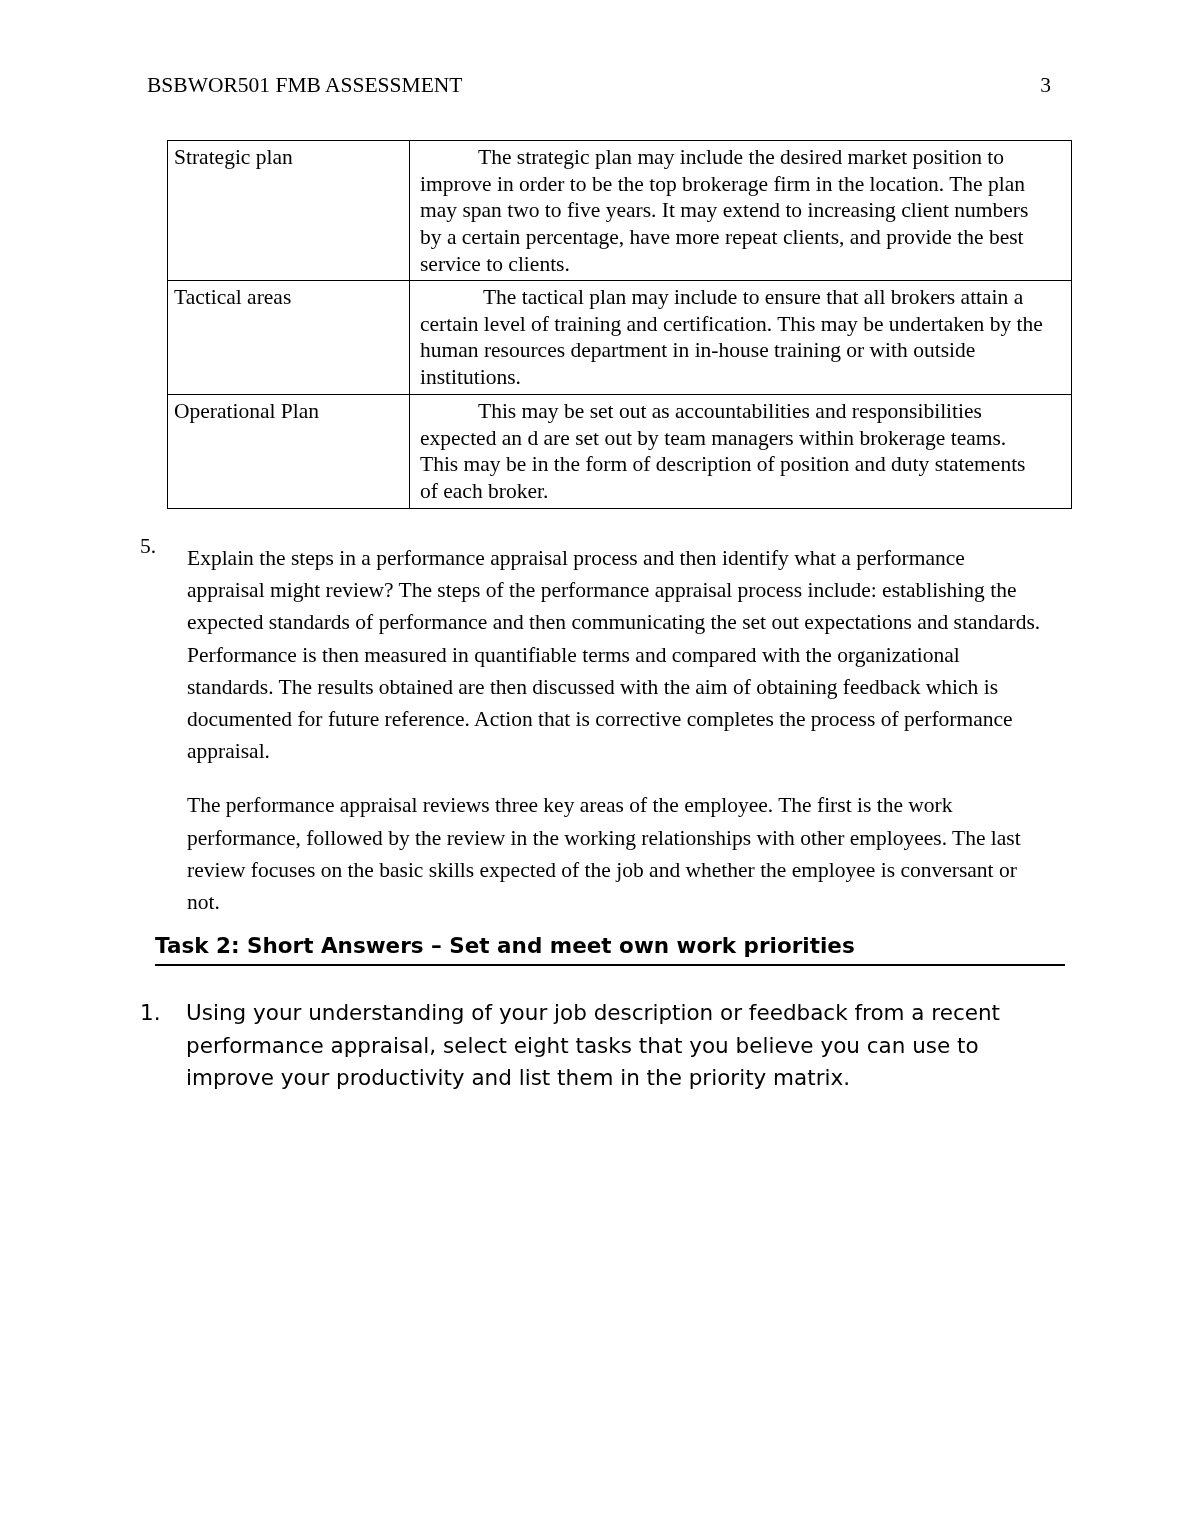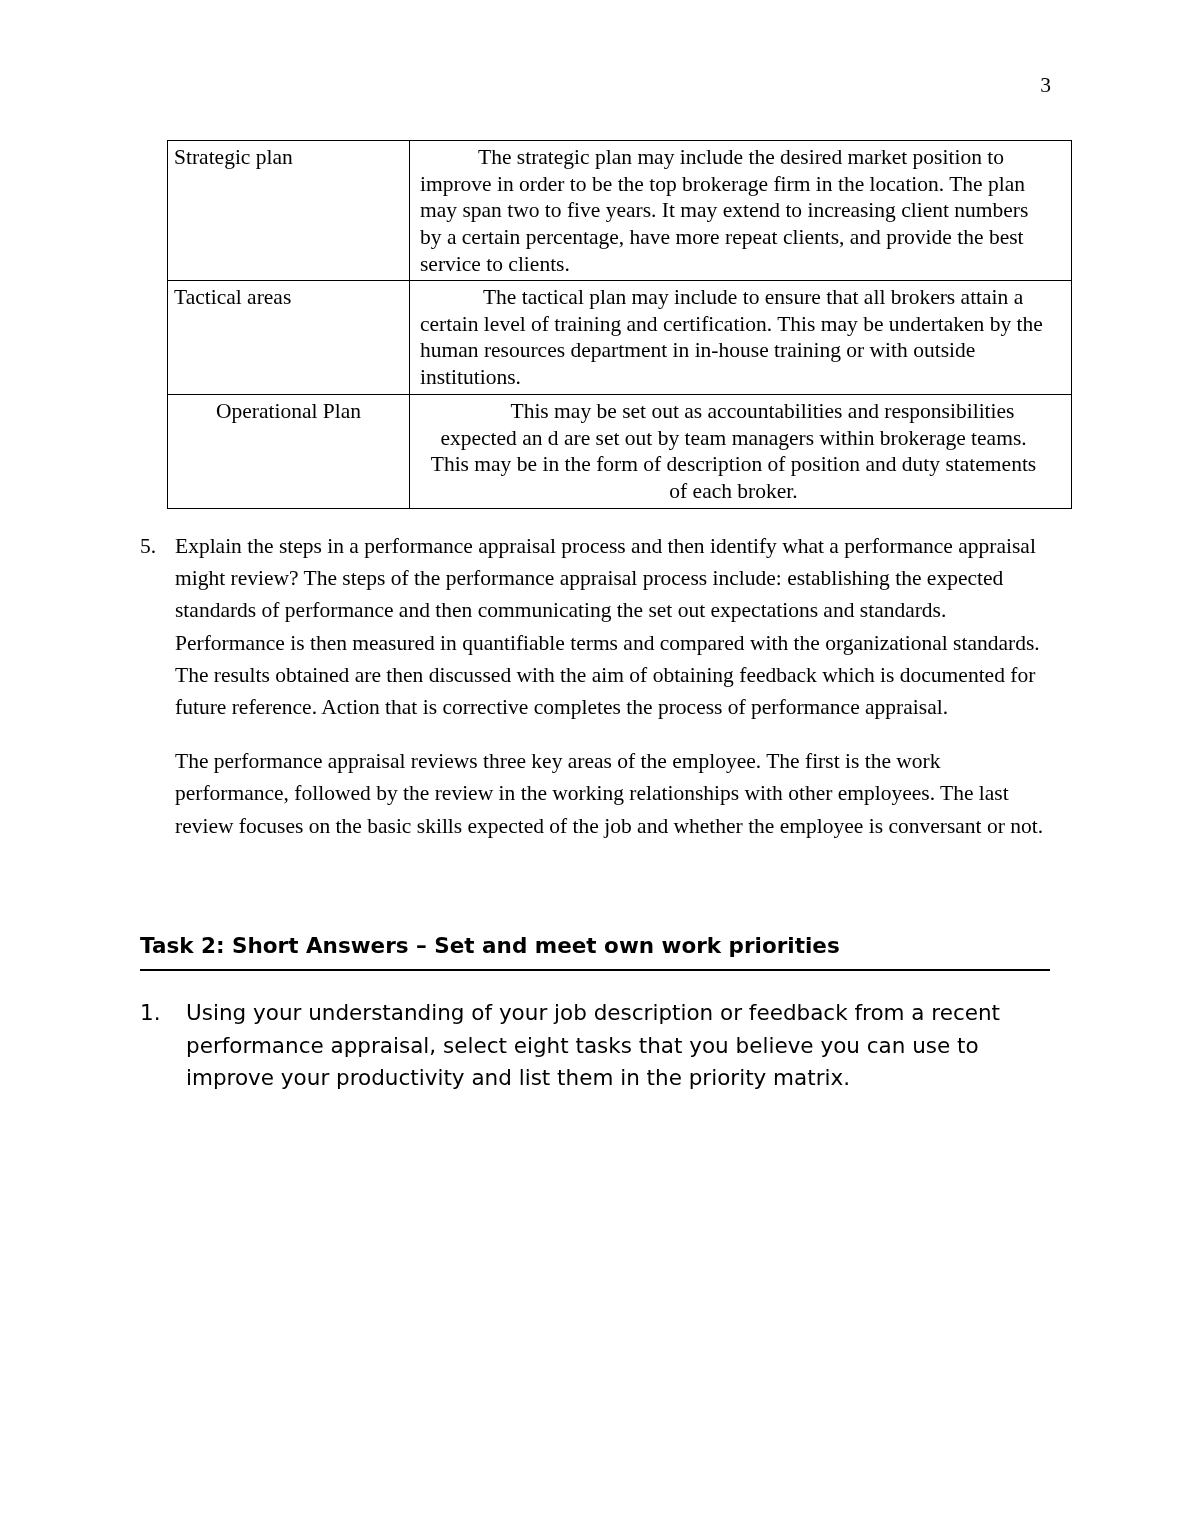--- a/index.html
+++ b/index.html
@@ -114,6 +114,7 @@
 <body>
 
 <div class="header">
+  <span class="title">BSBWOR501 FMB ASSESSMENT</span>
   <span class="page-num">3</span>
 </div>
 

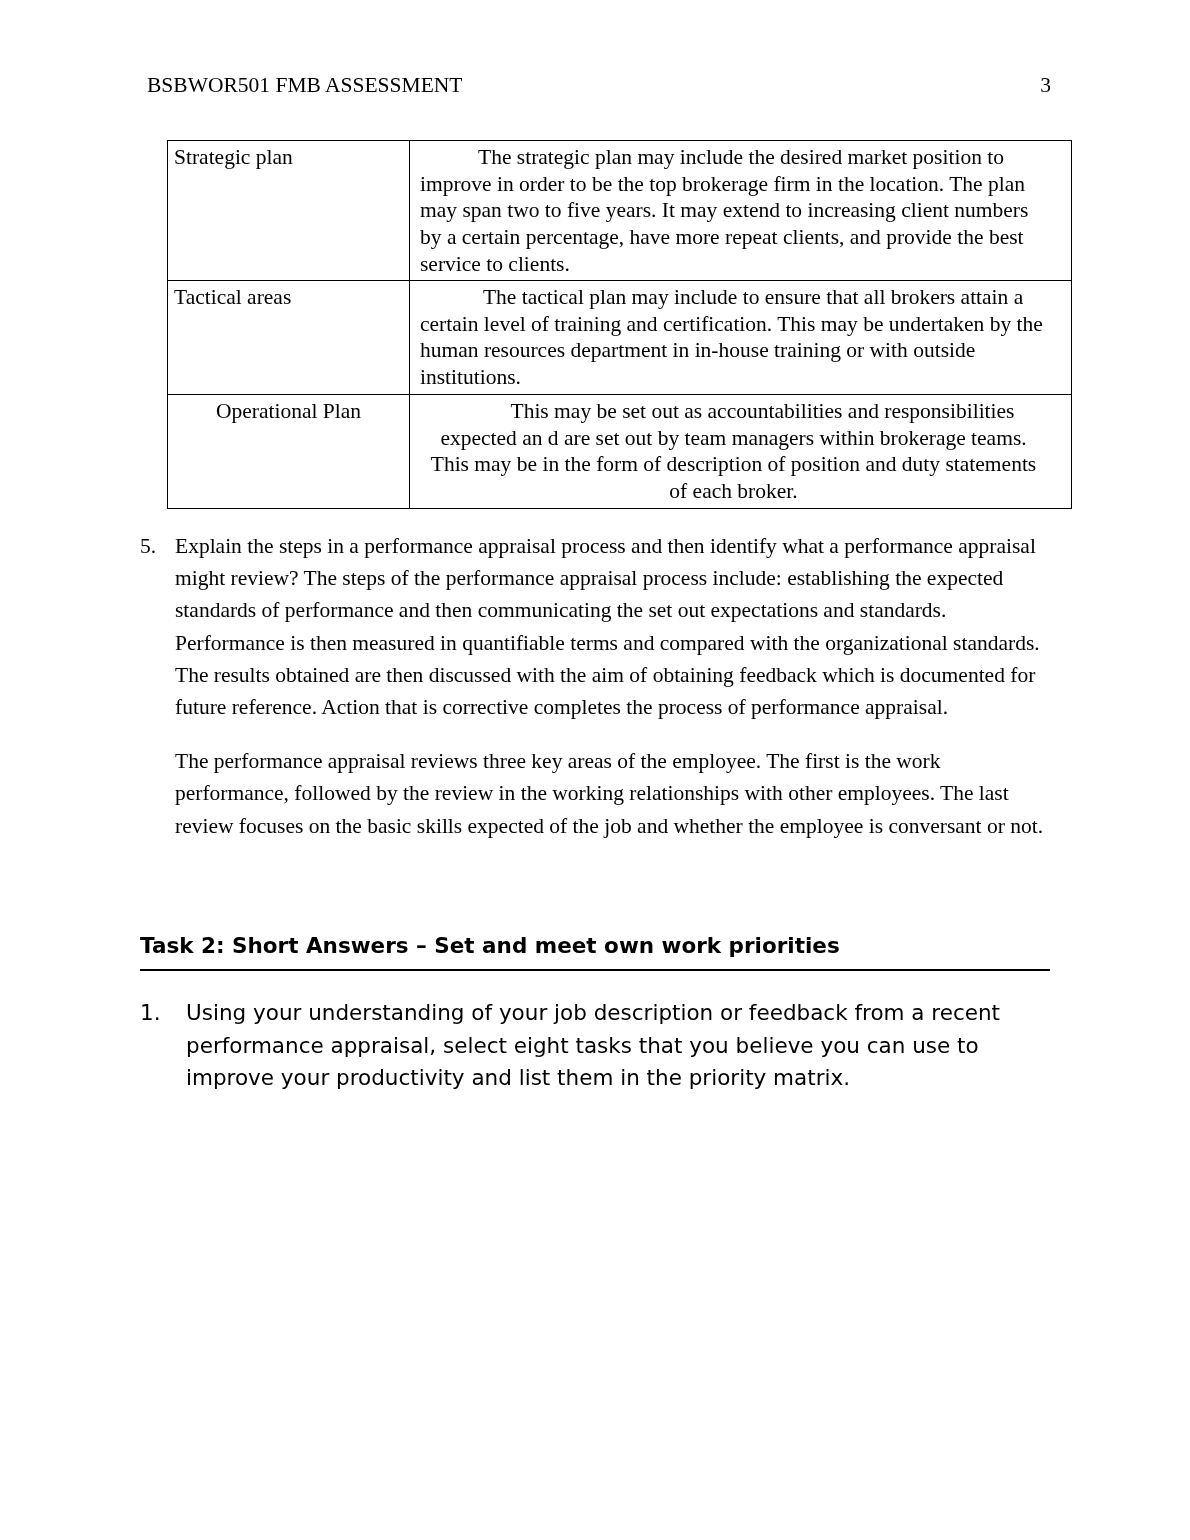--- a/index.html
+++ b/index.html
@@ -54,7 +54,7 @@
     }
     table.plans tr.row-0 td { height: 134px; margin-top: 13px; }
     table.plans tr.row-1 td { height: 108px; }
-    table.plans tr.row-2 td { height: 108px; text-align: center; }
+    table.plans tr.row-2 td { height: 108px; }
 
     .q5 {
       position: absolute;

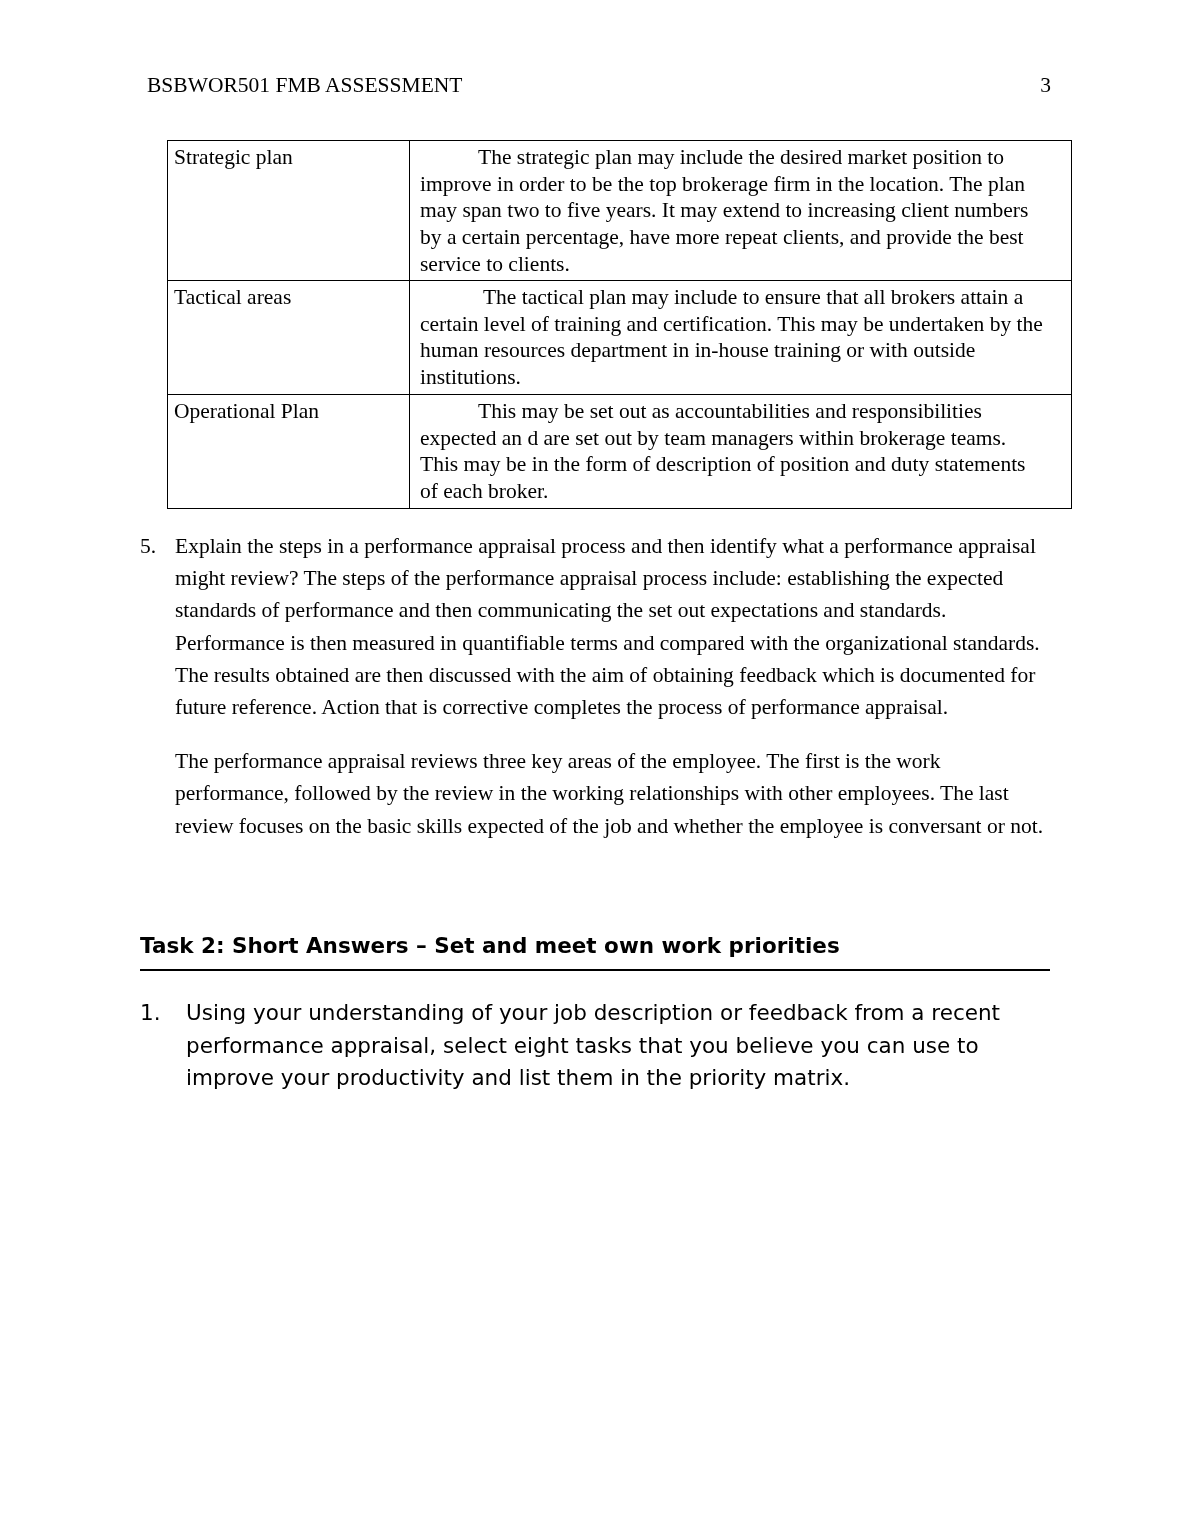--- a/index.html
+++ b/index.html
@@ -73,7 +73,7 @@
       margin-left: 35px;
     }
     .q5 p {
-      margin: 0;
+      margin: 12px;
     }
     .q5 p.second {
       margin-top: 22px;

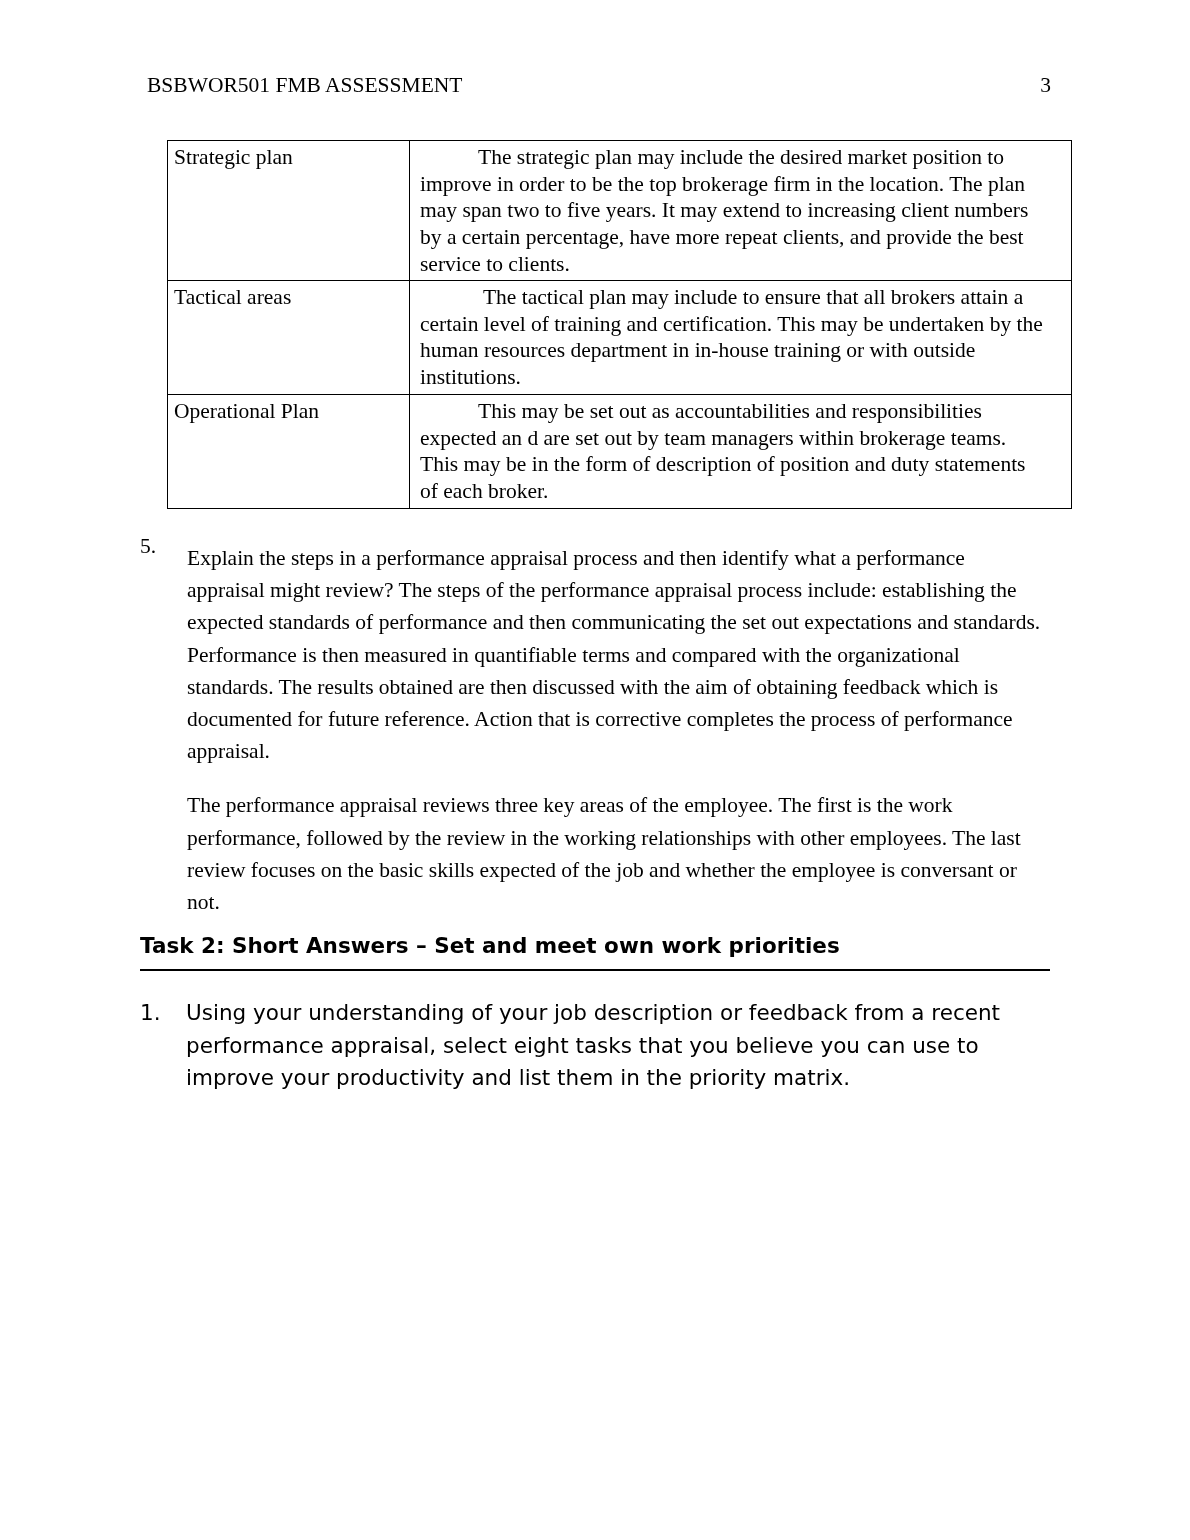--- a/index.html
+++ b/index.html
@@ -82,13 +82,12 @@
     .task-heading {
       position: absolute;
       top: 928px;
-      left: 140px;
+      left: 155px;
       width: 910px;
       font-family: "DejaVu Sans", sans-serif;
       font-weight: bold;
       font-size: 21.5px;
       line-height: 36px;
-      padding-bottom: 5px;
       border-bottom: 2.5px solid #000;
     }
 

